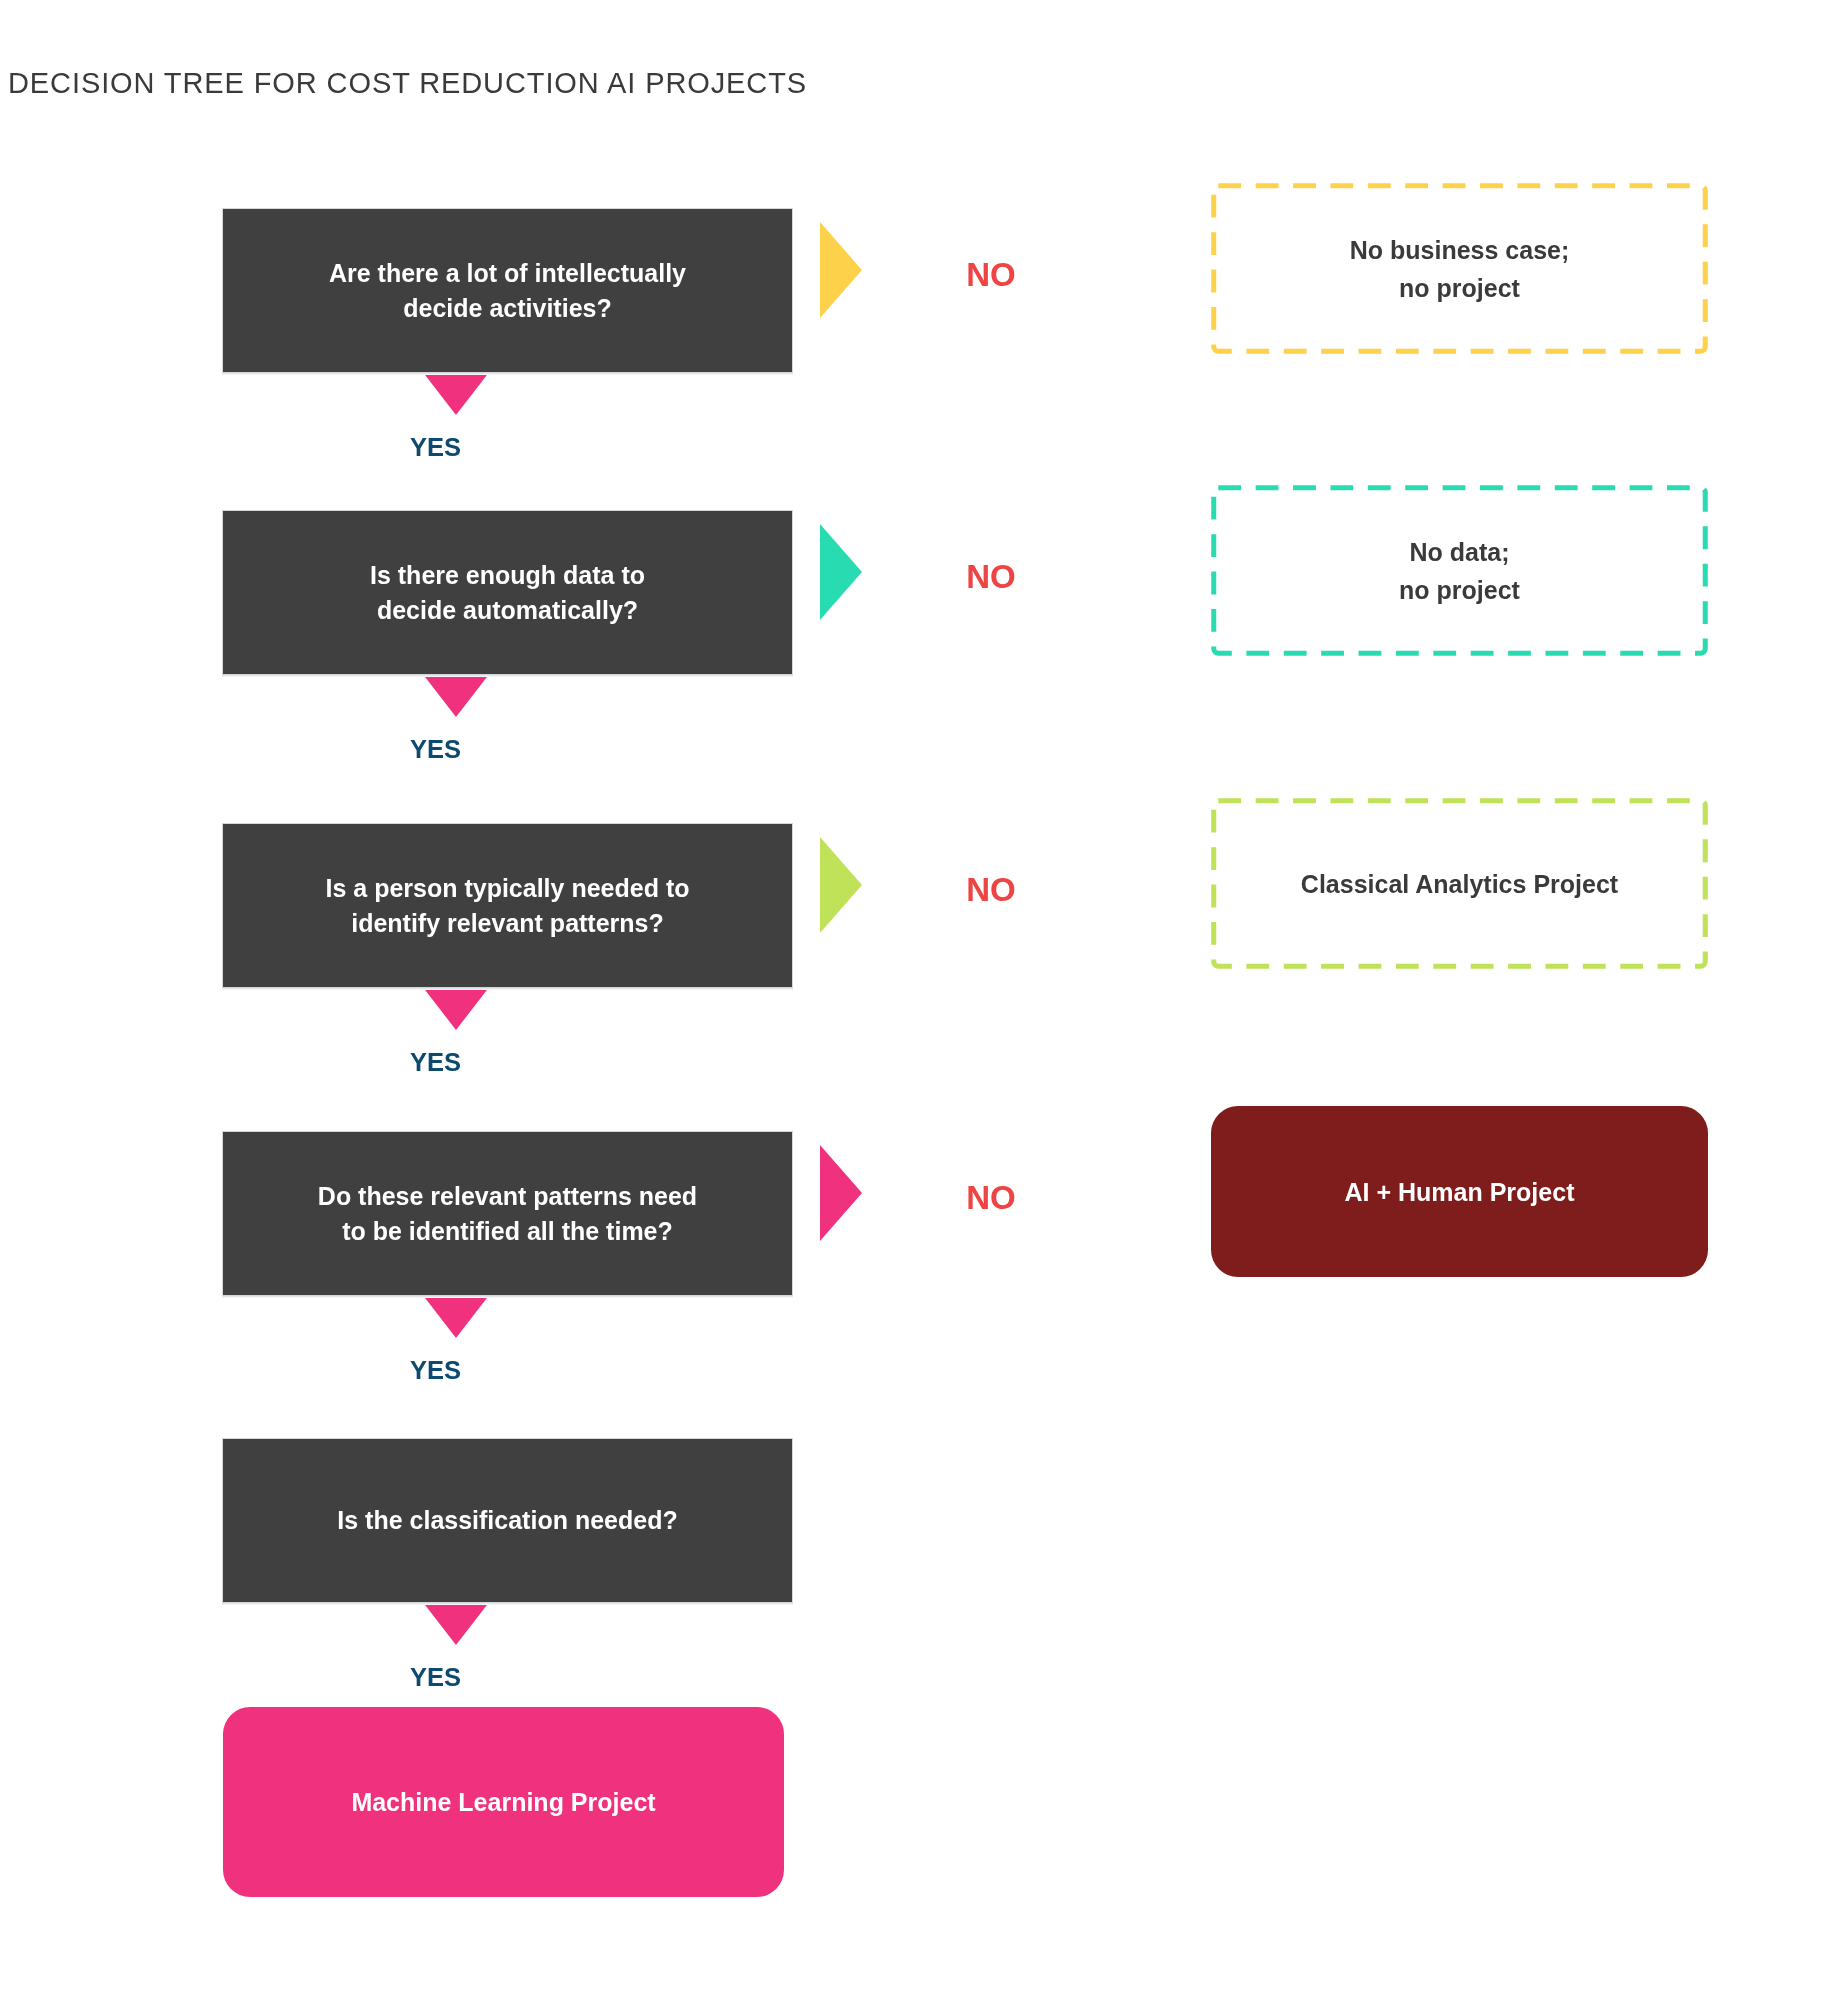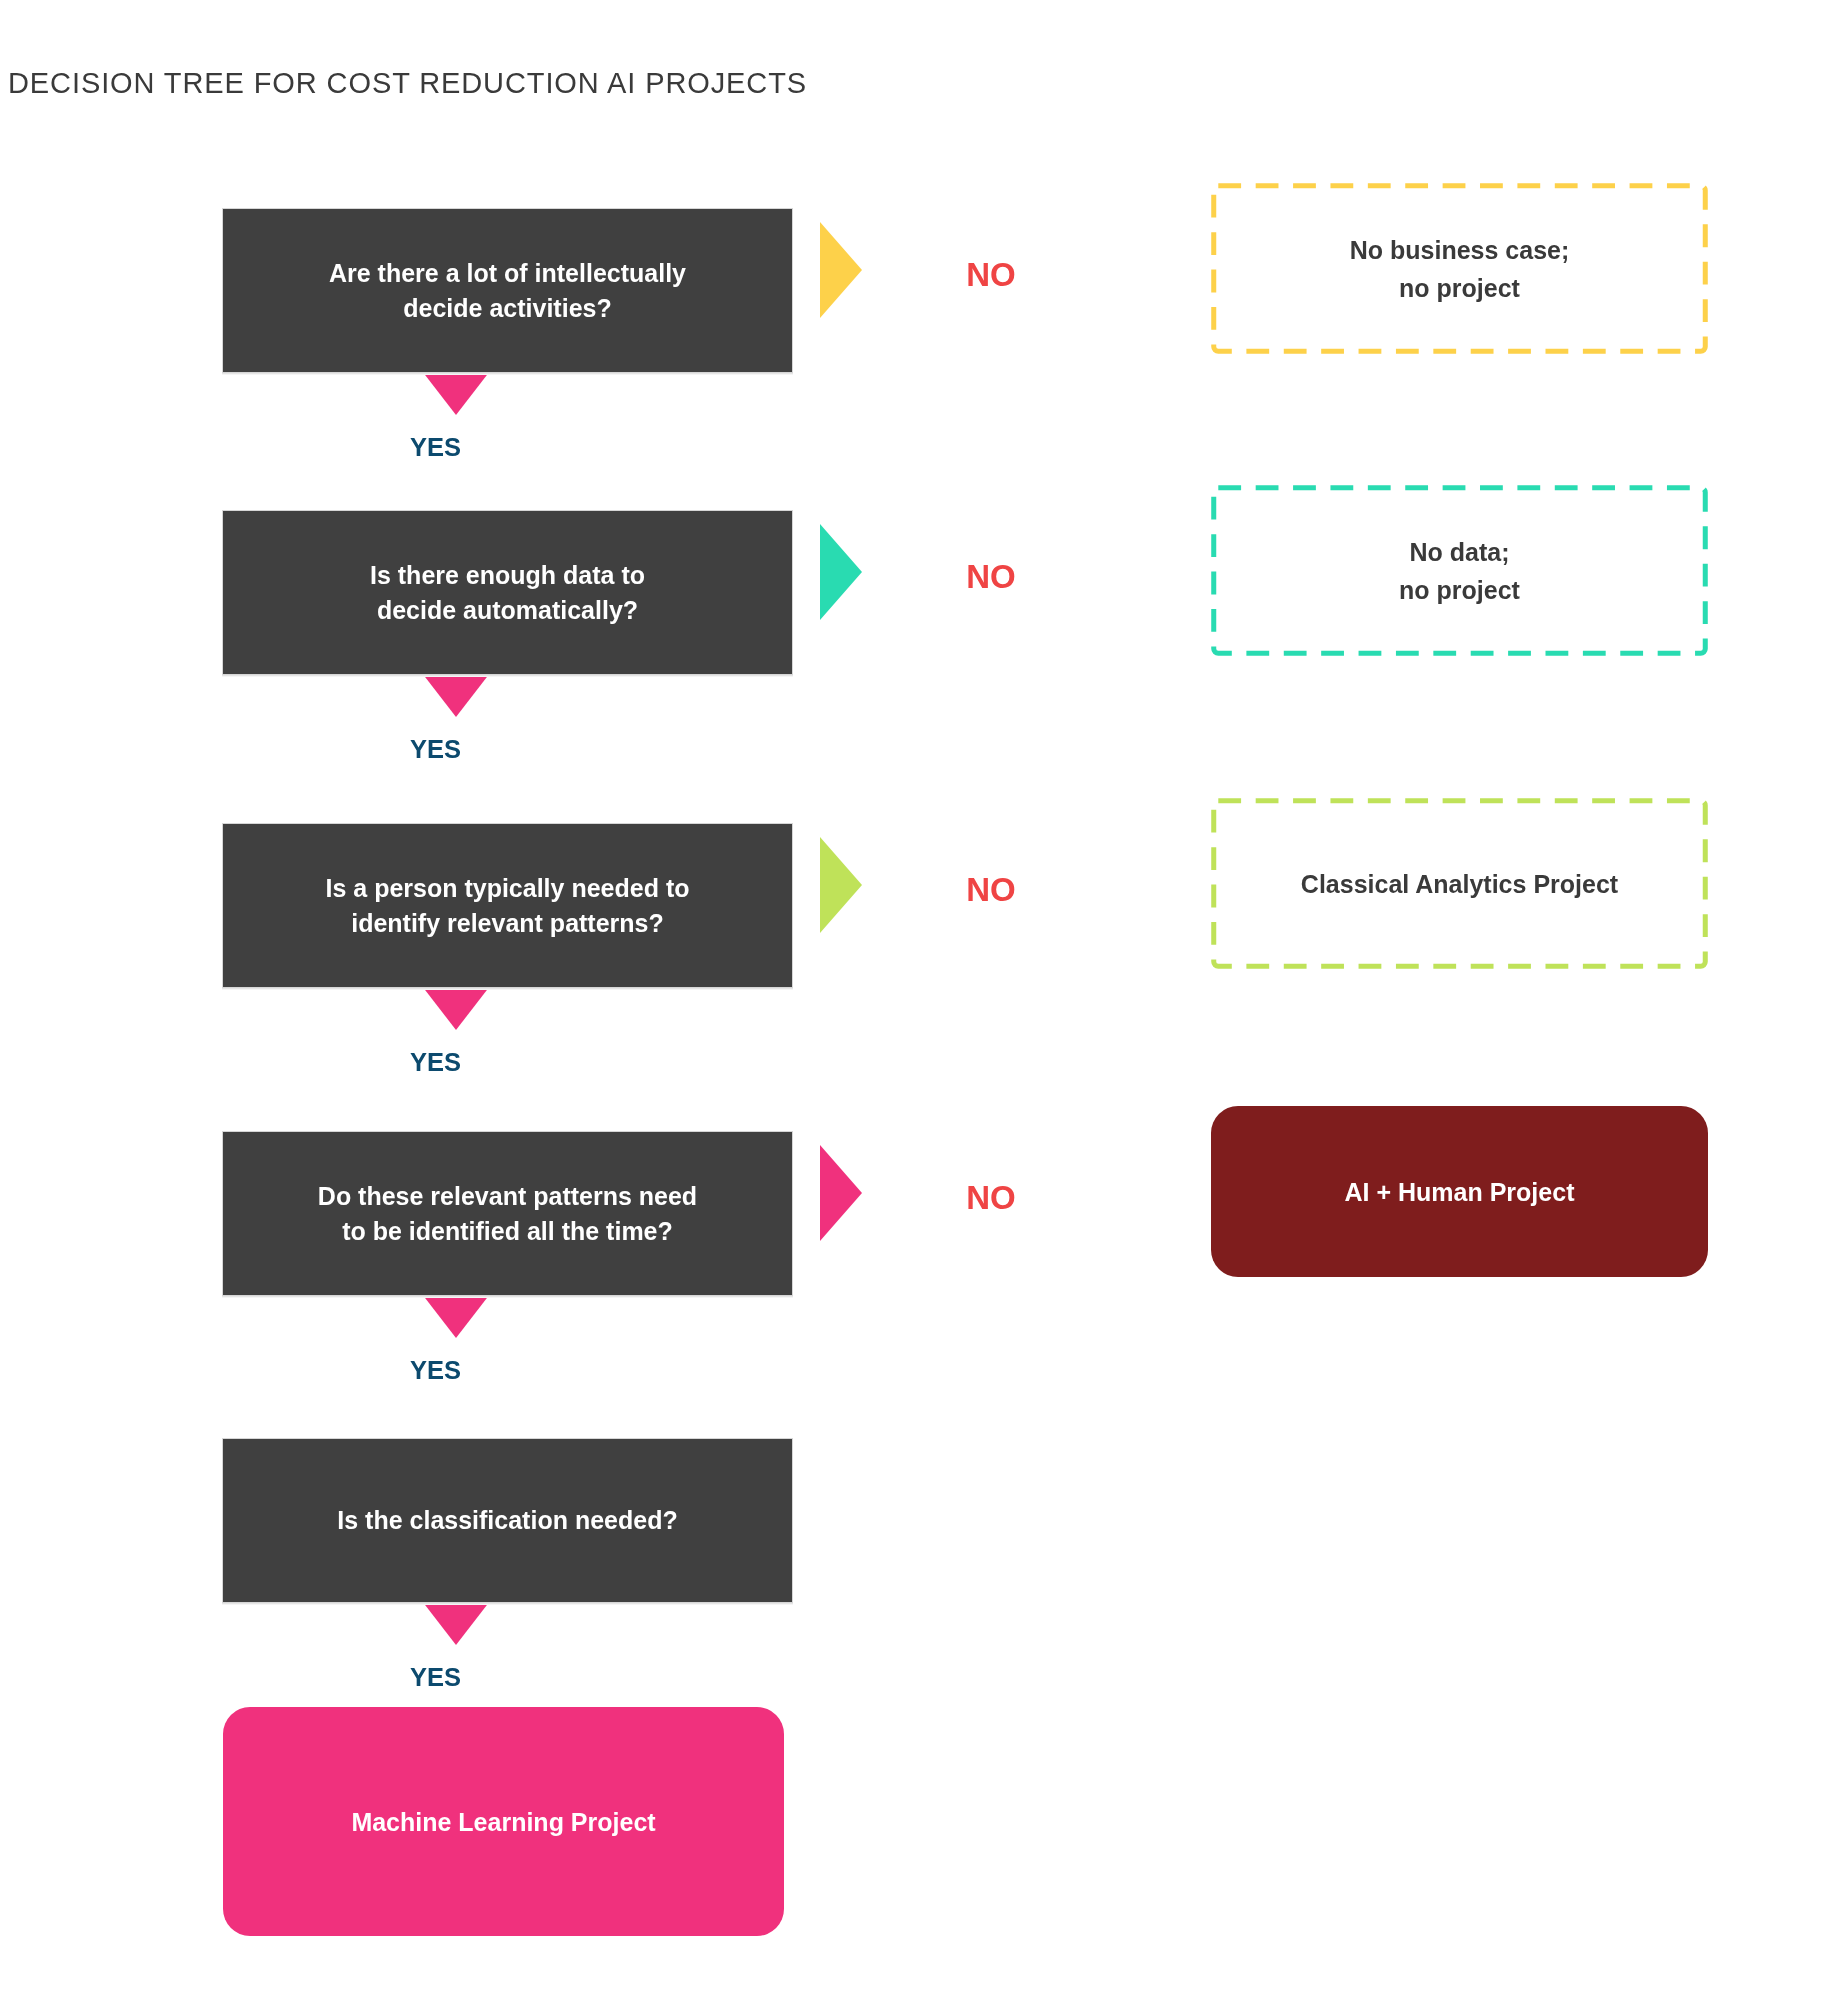--- a/index.html
+++ b/index.html
@@ -38,7 +38,7 @@
   .outcome.solid{background:#7f1d1d;border-radius:27px;}
   .outcome.solid .outcome-line{color:#FFFFFF;}
 
-  .final-box{position:absolute;left:223px;top:1707px;width:561px;height:229px;
+  .final-box{position:absolute;left:223px;top:1707px;width:561px;height:190px;
              background:#F0317D;border-radius:27px;
              display:flex;justify-content:center;align-items:center;}
   .final-box .outcome-line{color:#FFFFFF;}

